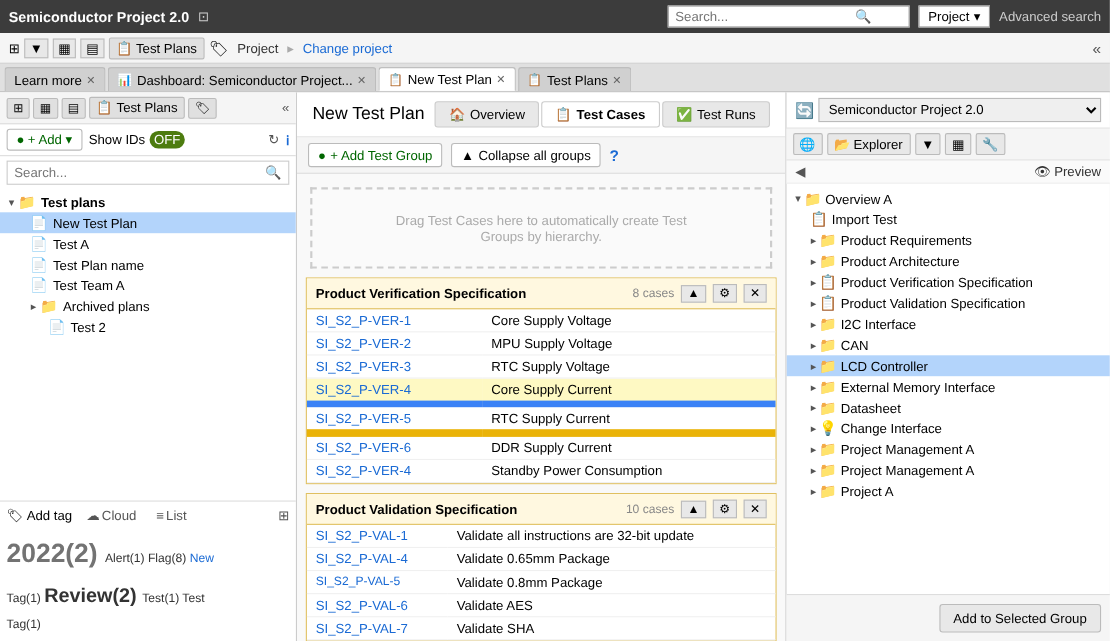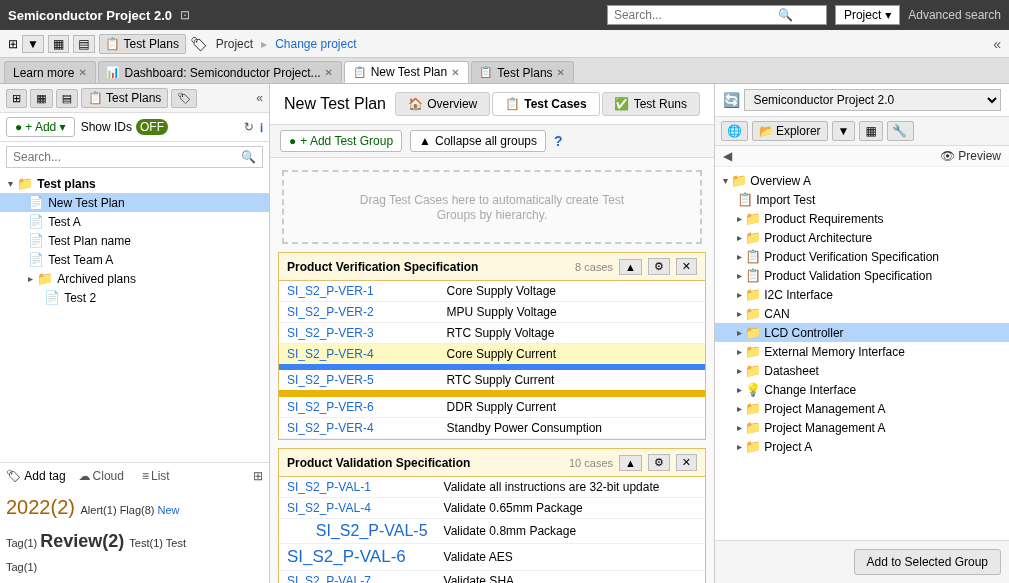--- a/index.html
+++ b/index.html
@@ -191,7 +191,7 @@
         <span style="cursor:pointer;color:#555;margin-left:auto;">⊞</span>
       </div>
       <div style="line-height:1.8;">
-        <span style="font-size:20px;font-weight:normal;color:#a16207;cursor:pointer;">2022(2) </span>
+        <span style="font-size:24px;font-weight:bold;color:#737373;cursor:pointer;">2022(2) </span>
         <span style="font-size:11px;color:#333;cursor:pointer;">Alert(1) </span>
         <span style="font-size:11px;color:#333;cursor:pointer;">Flag(8) </span>
         <span style="font-size:11px;color:#1a6ad4;cursor:pointer;">New</span><br>

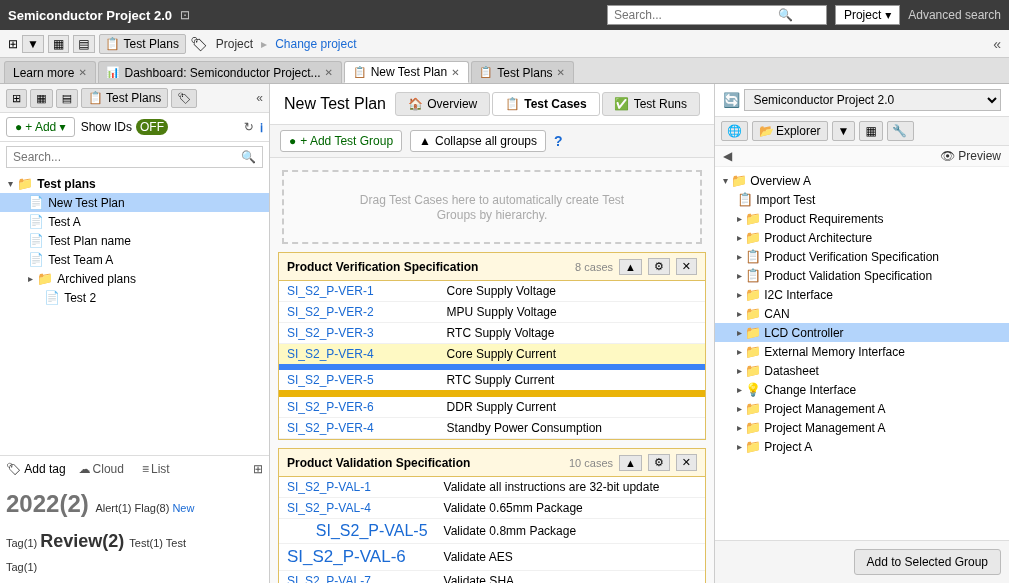--- a/index.html
+++ b/index.html
@@ -303,7 +303,7 @@
               <td style="padding:3px 8px;font-size:12px;">Validate 0.65mm Package</td>
             </tr>
             <tr style="border-bottom:1px solid #f0f0f0;">
-              <td style="padding:3px 8px;font-size:16px;color:#1a6ad4;cursor:pointer;white-space:nowrap;text-align:right;">SI_S2_P-VAL-5</td>
+              <td style="padding:3px 8px;font-size:11px;color:#1a6ad4;cursor:pointer;white-space:nowrap;">SI_S2_P-VAL-5</td>
               <td style="padding:3px 8px;font-size:12px;">Validate 0.8mm Package</td>
             </tr>
             <tr style="border-bottom:1px solid #f0f0f0;">

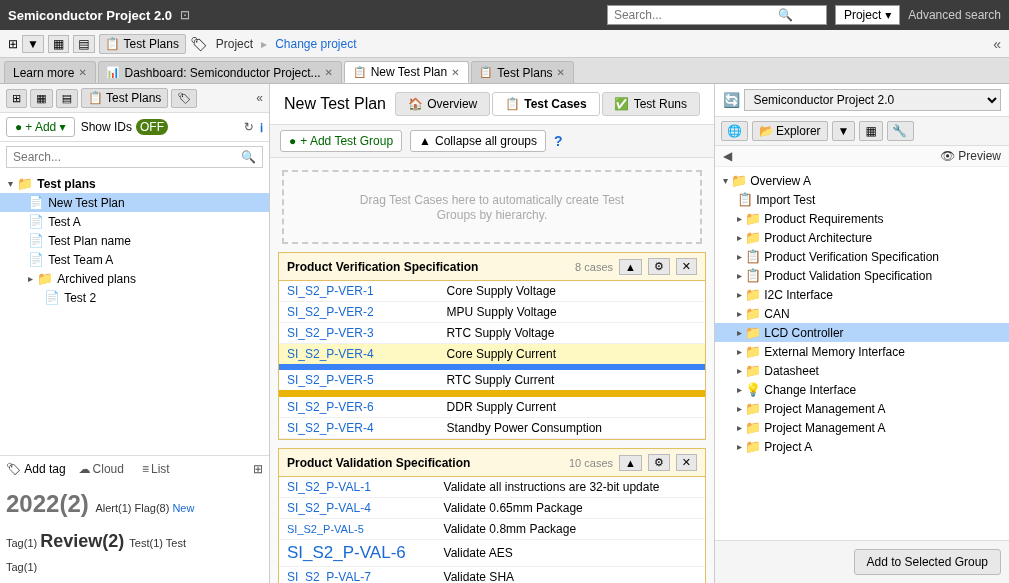--- a/index.html
+++ b/index.html
@@ -307,7 +307,7 @@
               <td style="padding:3px 8px;font-size:12px;">Validate 0.8mm Package</td>
             </tr>
             <tr style="border-bottom:1px solid #f0f0f0;">
-              <td style="padding:3px 8px;font-size:17px;color:#1a6ad4;cursor:pointer;white-space:nowrap;">SI_S2_P-VAL-6</td>
+              <td style="padding:3px 8px;font-size:12px;color:#1a6ad4;cursor:pointer;white-space:nowrap;">SI_S2_P-VAL-6</td>
               <td style="padding:3px 8px;font-size:12px;">Validate AES</td>
             </tr>
             <tr style="border-bottom:1px solid #f0f0f0;">

